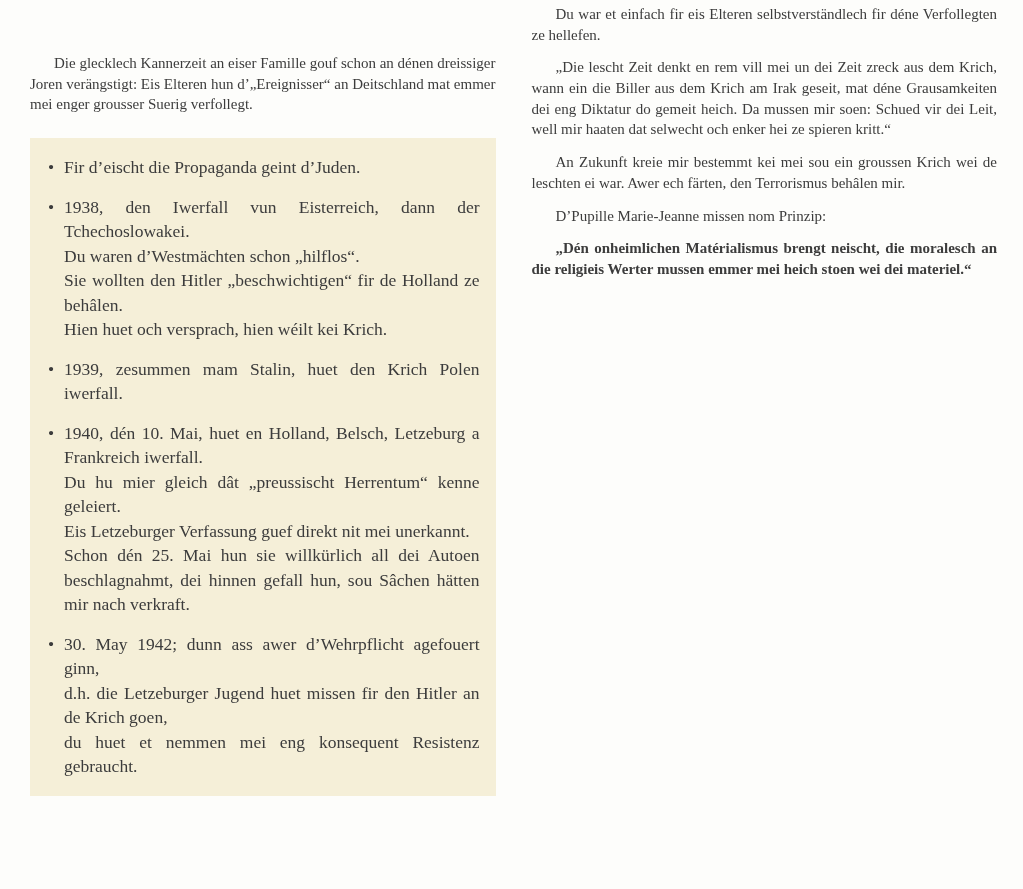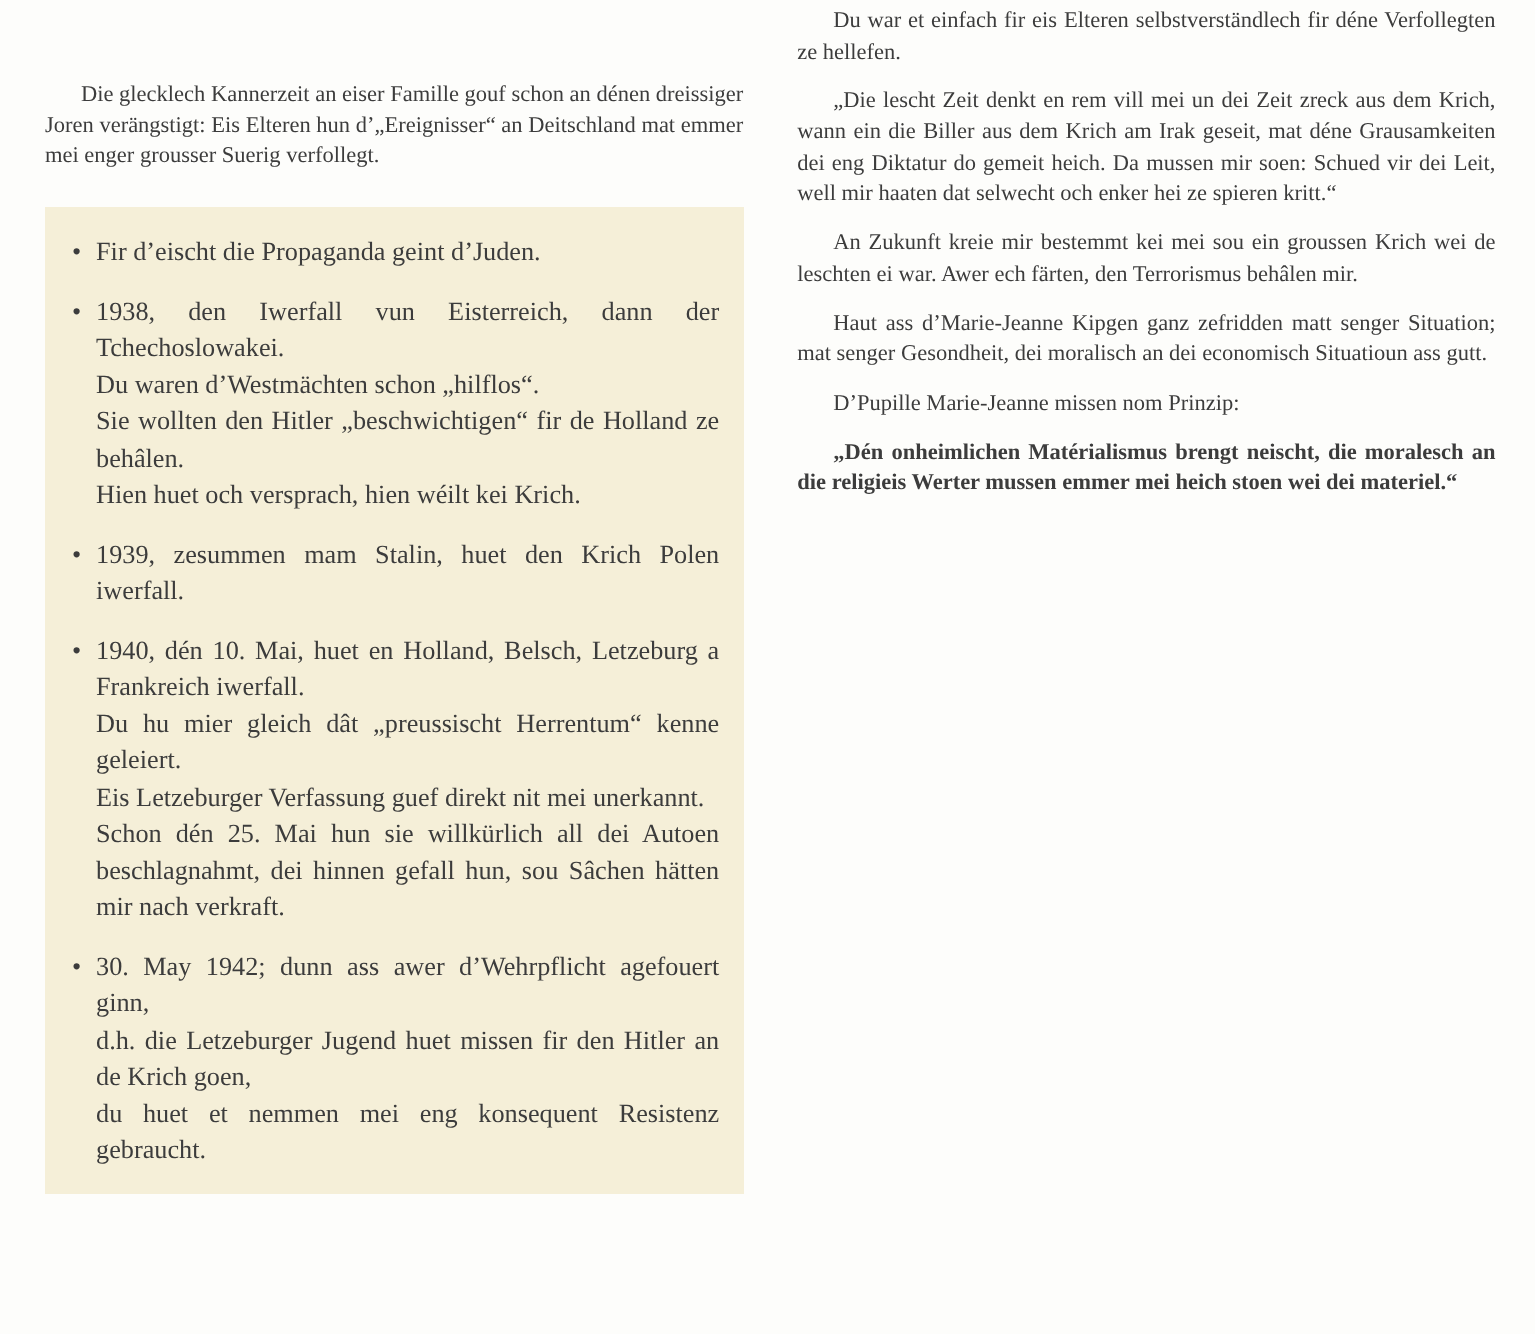--- a/index.html
+++ b/index.html
@@ -126,7 +126,6 @@
     <p class="para">Du war et einfach fir eis Elteren selbstverständlech fir déne Verfollegten ze hellefen.</p>
     <p class="para">„Die lescht Zeit denkt en rem vill mei un dei Zeit zreck aus dem Krich, wann ein die Biller aus dem Krich am Irak geseit, mat déne Grausamkeiten dei eng Diktatur do gemeit heich. Da mussen mir soen: Schued vir dei Leit, well mir haaten dat selwecht och enker hei ze spieren kritt.“</p>
     <p class="para">An Zukunft kreie mir bestemmt kei mei sou ein groussen Krich wei de leschten ei war. Awer ech färten, den Terrorismus behâlen mir.</p>
-    <p class="para">Haut ass d’Marie-Jeanne Kipgen ganz zefridden matt senger Situation; mat senger Gesondheit, dei moralisch an dei economisch Situatioun ass gutt.</p>
     <p class="para">D’Pupille Marie-Jeanne missen nom Prinzip:</p>
     <p class="para quote-emph">„Dén onheimlichen Matérialismus brengt neischt, die moralesch an die religieis Werter mussen emmer mei heich stoen wei dei materiel.“</p>
   </div>

